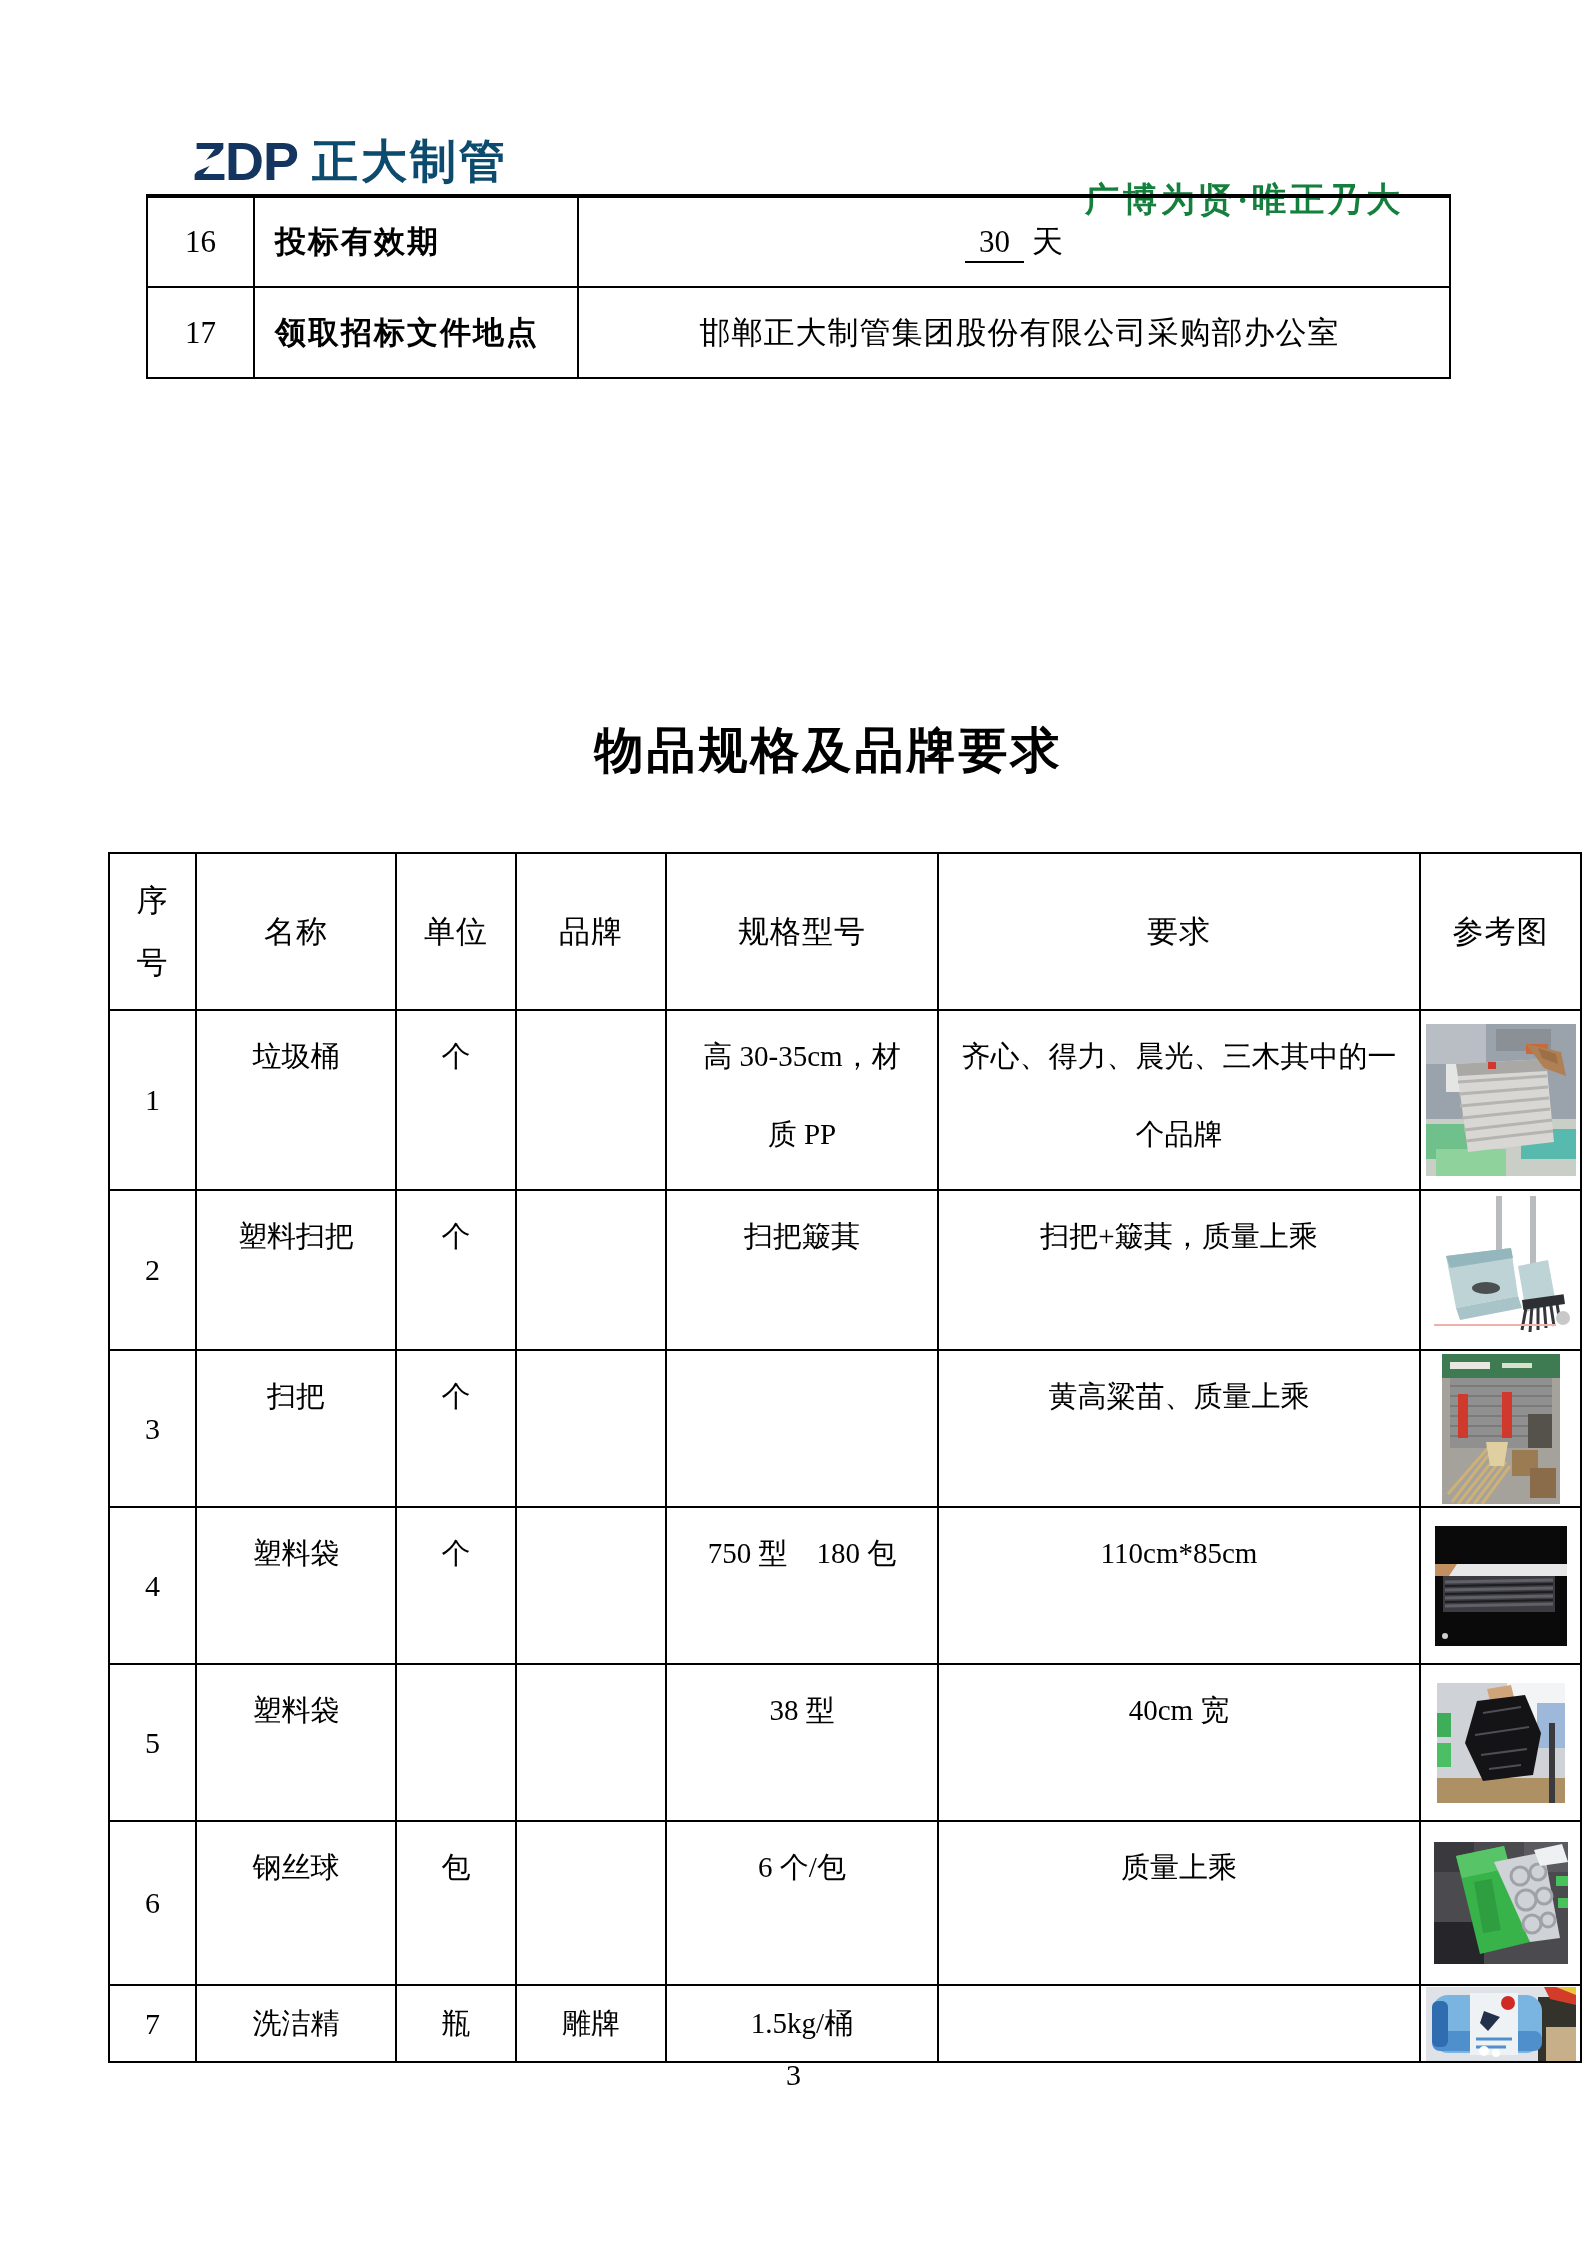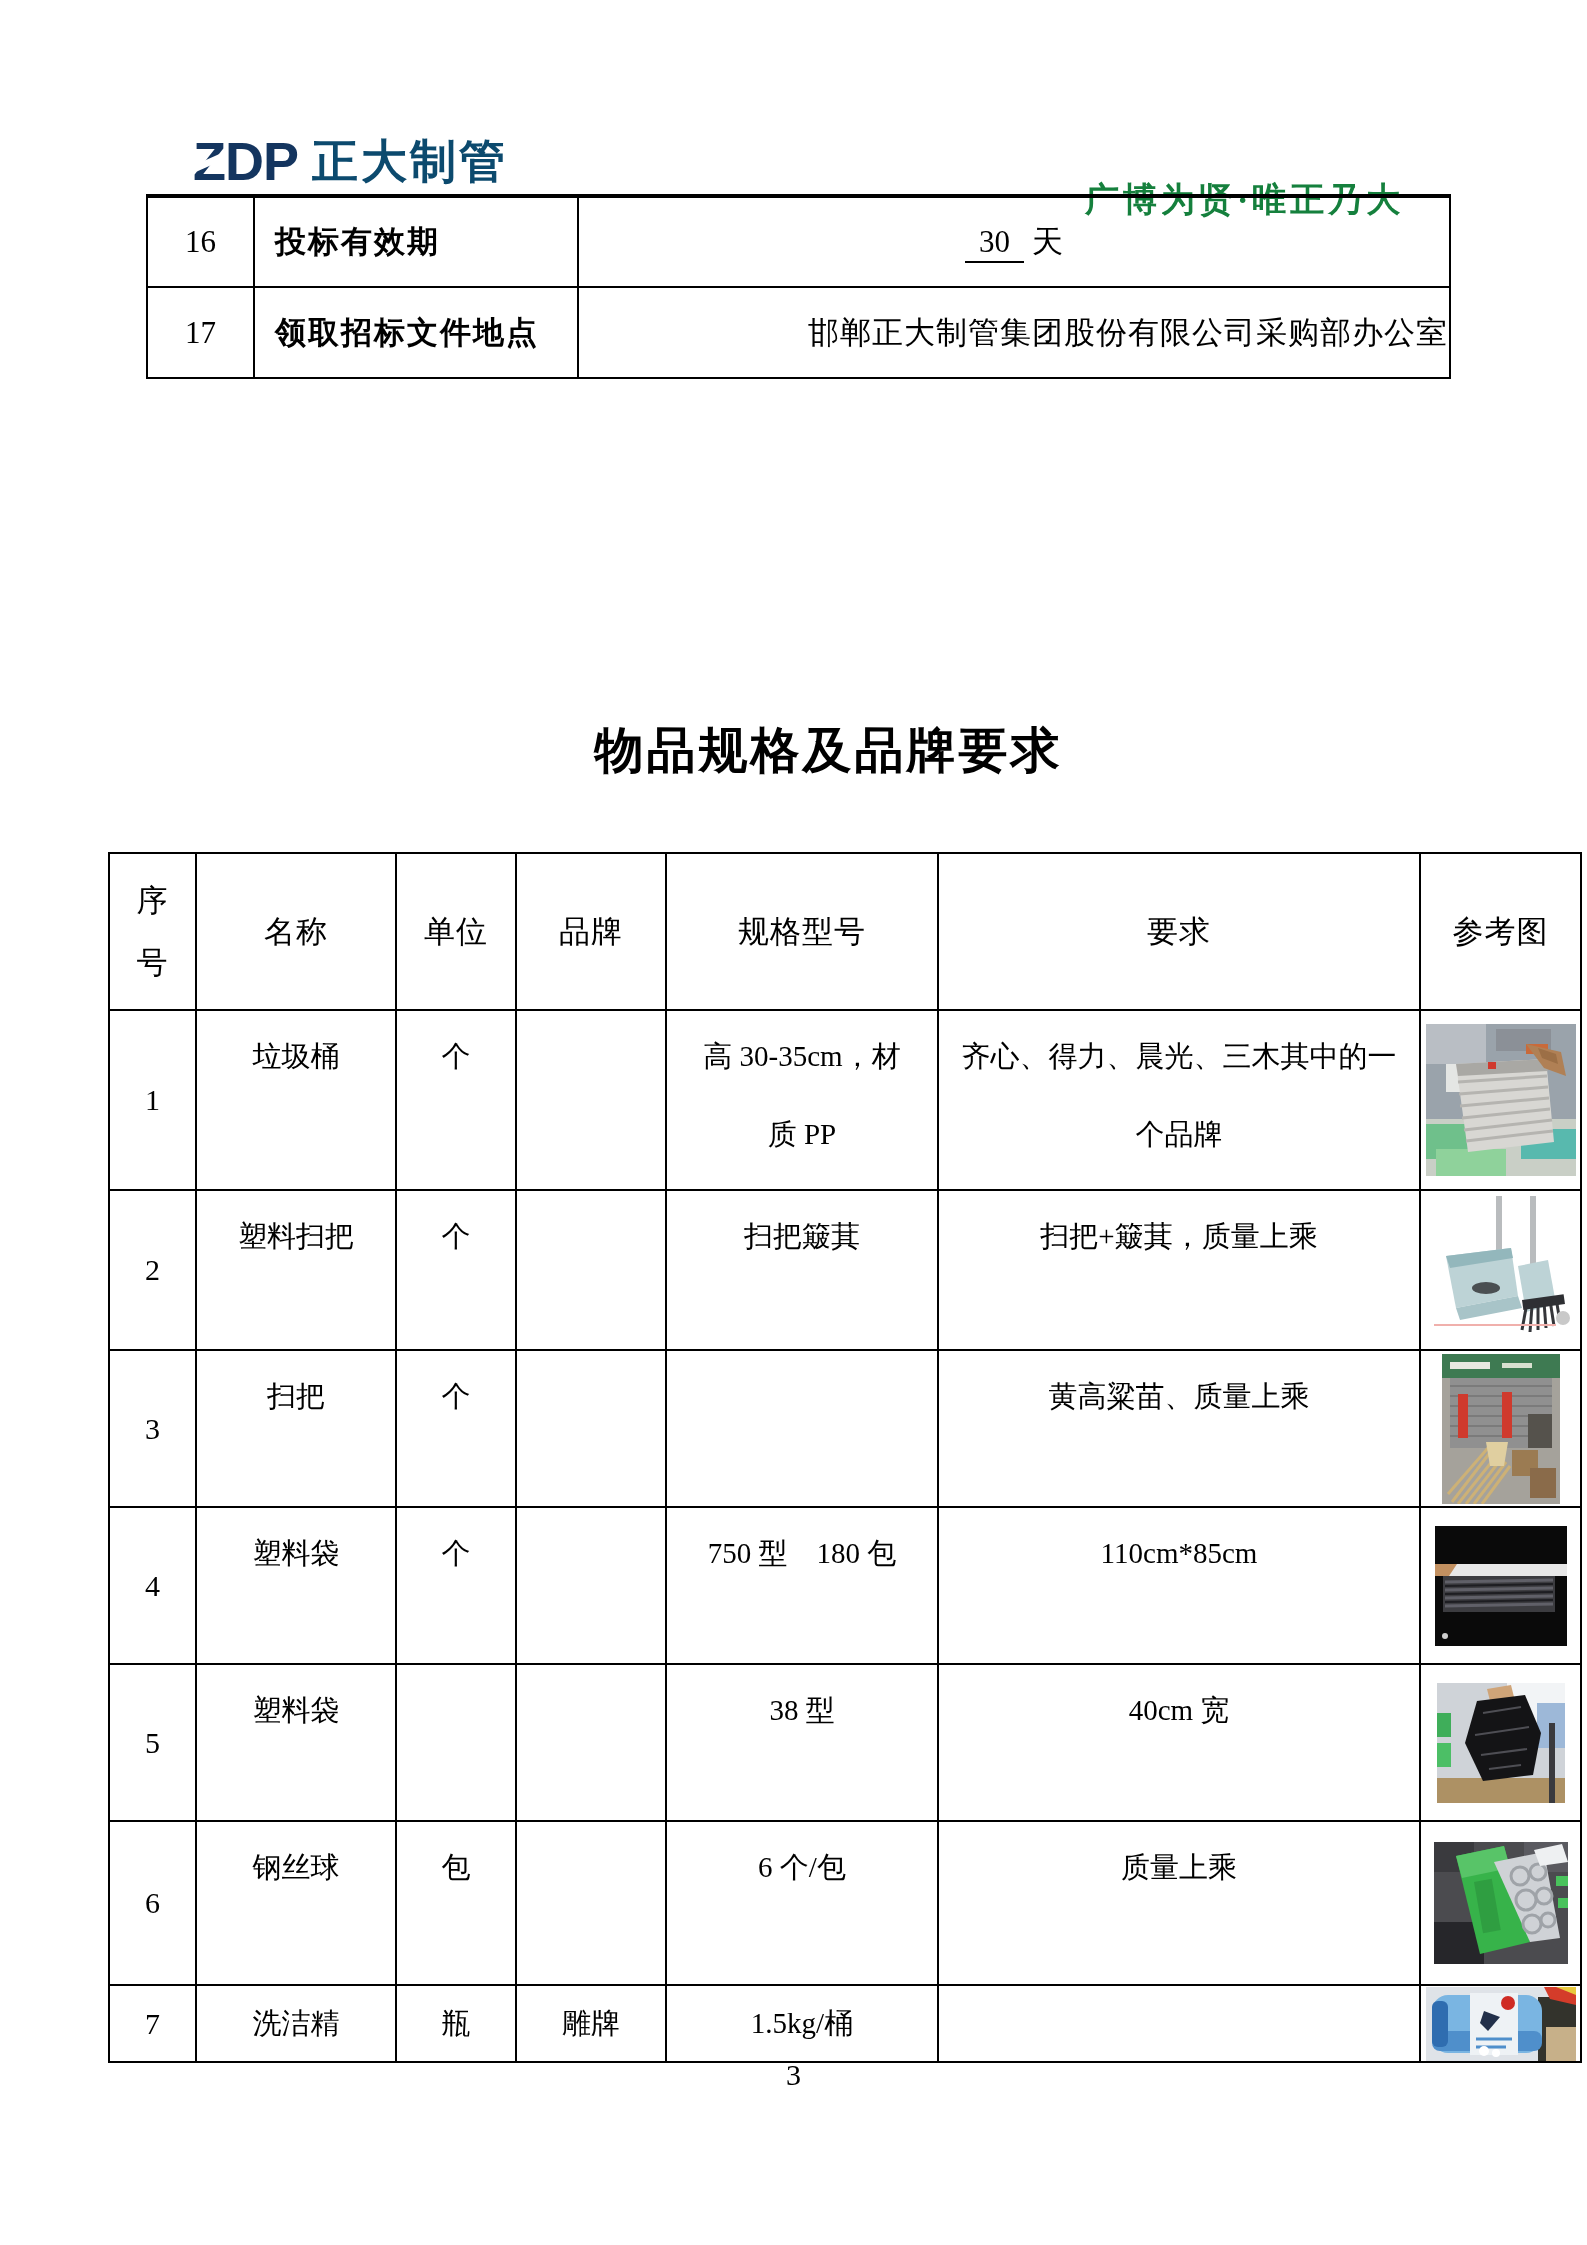--- a/index.html
+++ b/index.html
@@ -36,7 +36,7 @@
     padding-left:20px;
   }
   .info-value{text-align:center;font-size:31px;}
-  .info-value.left{text-align:right;padding-left:12px;letter-spacing:1px;}
+  .info-value.left{text-align:center;padding-left:12px;letter-spacing:1px;}
   .u-line{display:inline-block;border-bottom:2px solid #000;padding:0 14px 2px 14px;line-height:1.15;}
   .u-suffix{margin-left:8px;}
   

